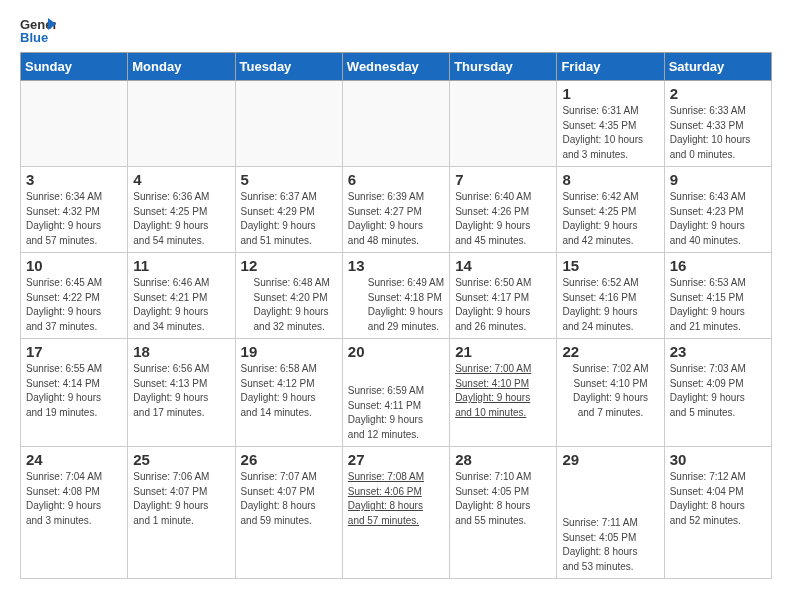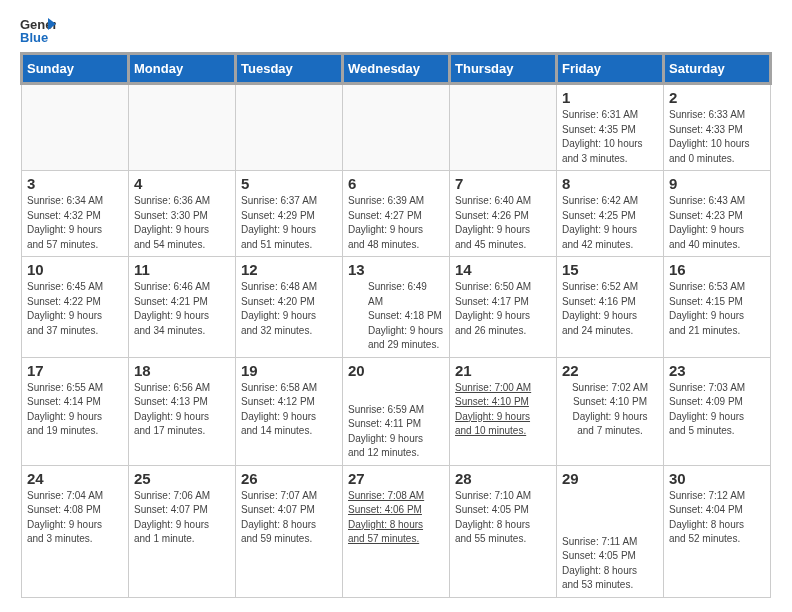--- a/index.html
+++ b/index.html
@@ -12,7 +12,7 @@
     .month-title { font-size: 36px; font-weight: 300; color: #333; }
     .location { font-size: 16px; color: #555; }
     .calendar { width: 100%; border-collapse: collapse; }
-    .calendar th { background: #1a6bbf; color: #fff; font-size: 13px; font-weight: bold; padding: 6px 4px; text-align: left; border: 3px solid #a3a3a3; }
+    .calendar th { background: #1a6bbf; color: #fff; font-size: 13px; font-weight: bold; padding: 6px 4px; text-align: left; border: 1px solid #a3a3a3; }
     .calendar td { border: 1px solid #ccc; vertical-align: top; padding: 4px 5px; width: calc(100%/7); min-height: 80px; font-size: 11px; color: #333; }
     .day-num { font-size: 15px; font-weight: bold; color: #333; display: block; margin-bottom: 2px; }
     .day-info { color: #444; font-size: 10px; line-height: 1.45; }

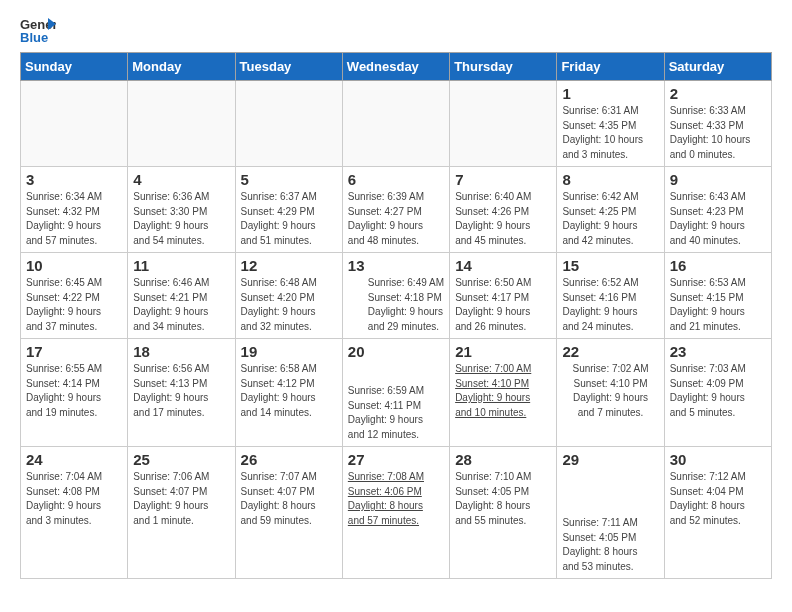--- a/index.html
+++ b/index.html
@@ -82,7 +82,7 @@
           <td>
             <span class="day-num">4</span>
             <div class="day-info" style="white-space: pre-line;">Sunrise: 6:36 AM
-Sunset: 3:30 PM
+Sunset: 4:25 PM
 Daylight: 9 hours
 and 54 minutes.</div>
           </td>

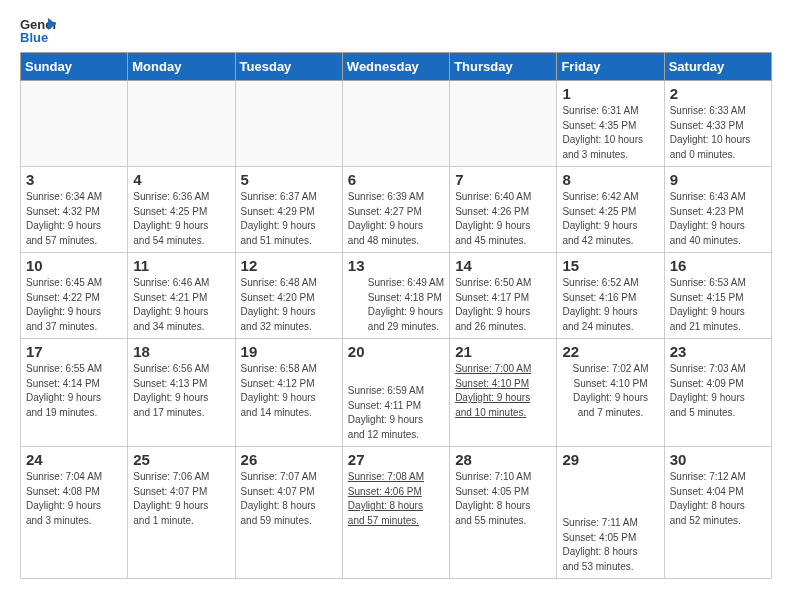--- a/index.html
+++ b/index.html
@@ -139,7 +139,7 @@
           </td>
           <td>
             <span class="day-num">12</span>
-            <div class="day-info" style="white-space: pre-line;">Sunrise: 6:48 AM
+            <div class="day-info" style="white-space: pre-line; margin-left: 13px;">Sunrise: 6:48 AM
 Sunset: 4:20 PM
 Daylight: 9 hours
 and 32 minutes.</div>

